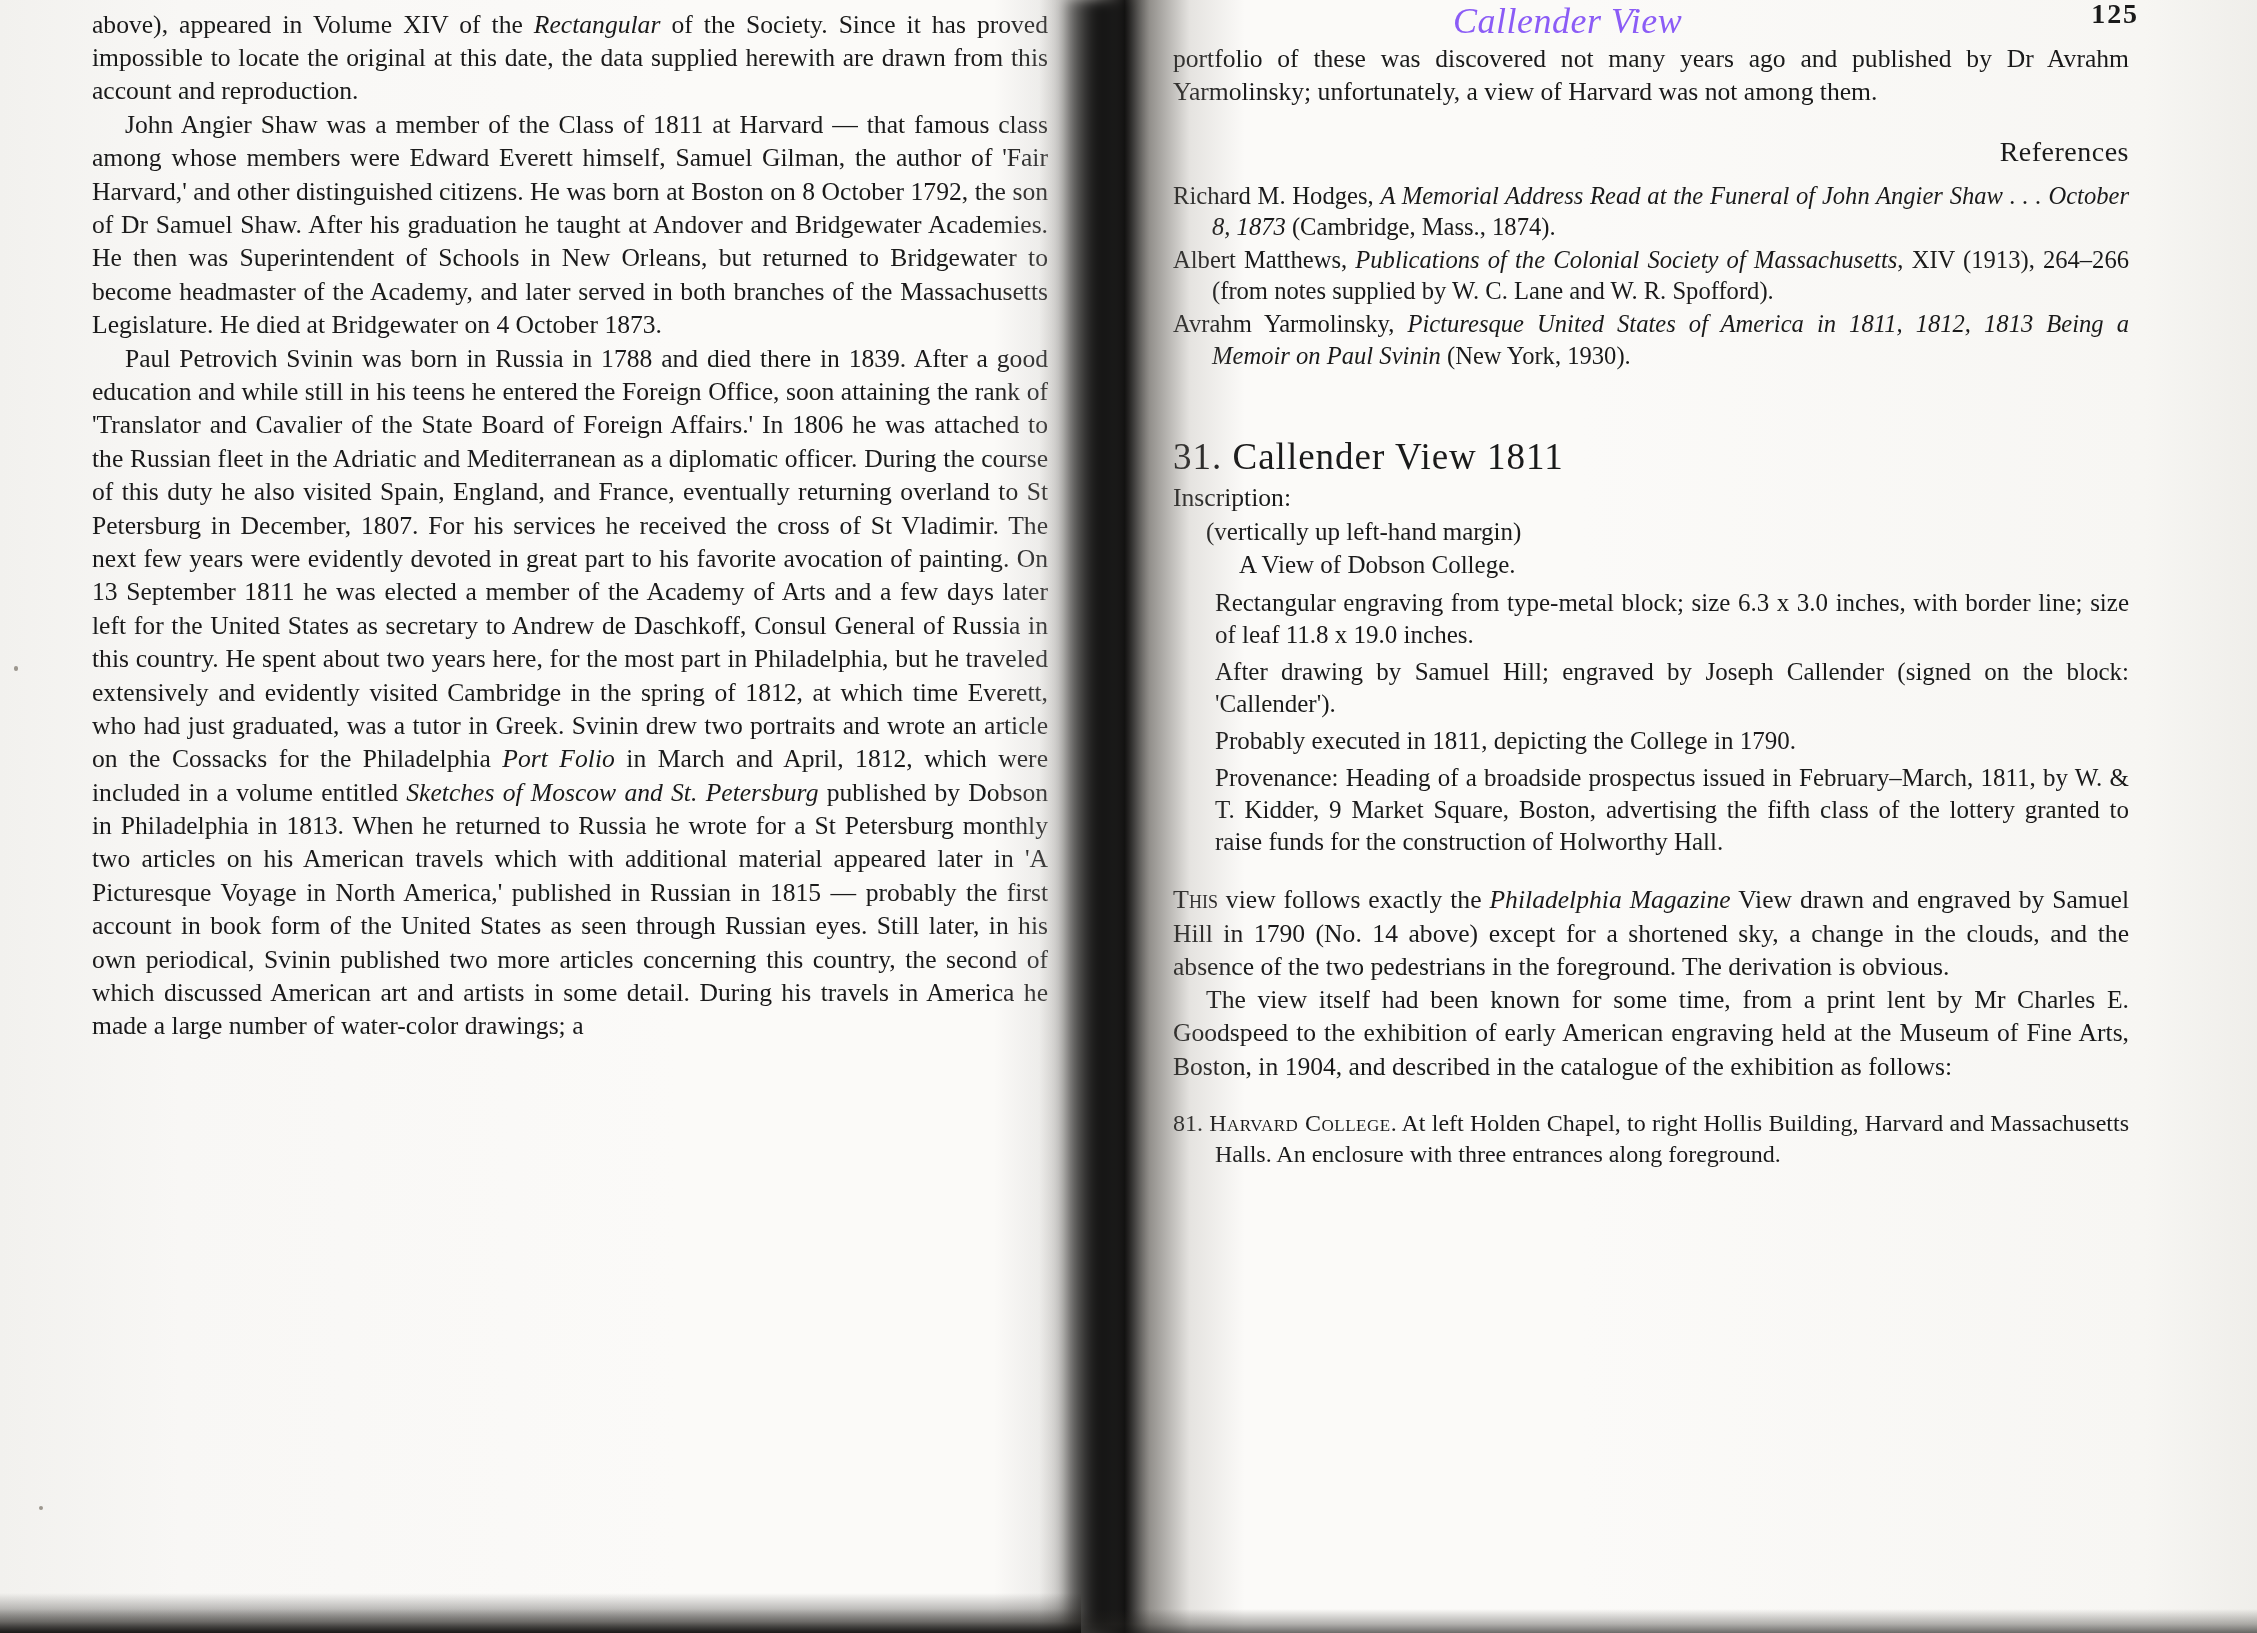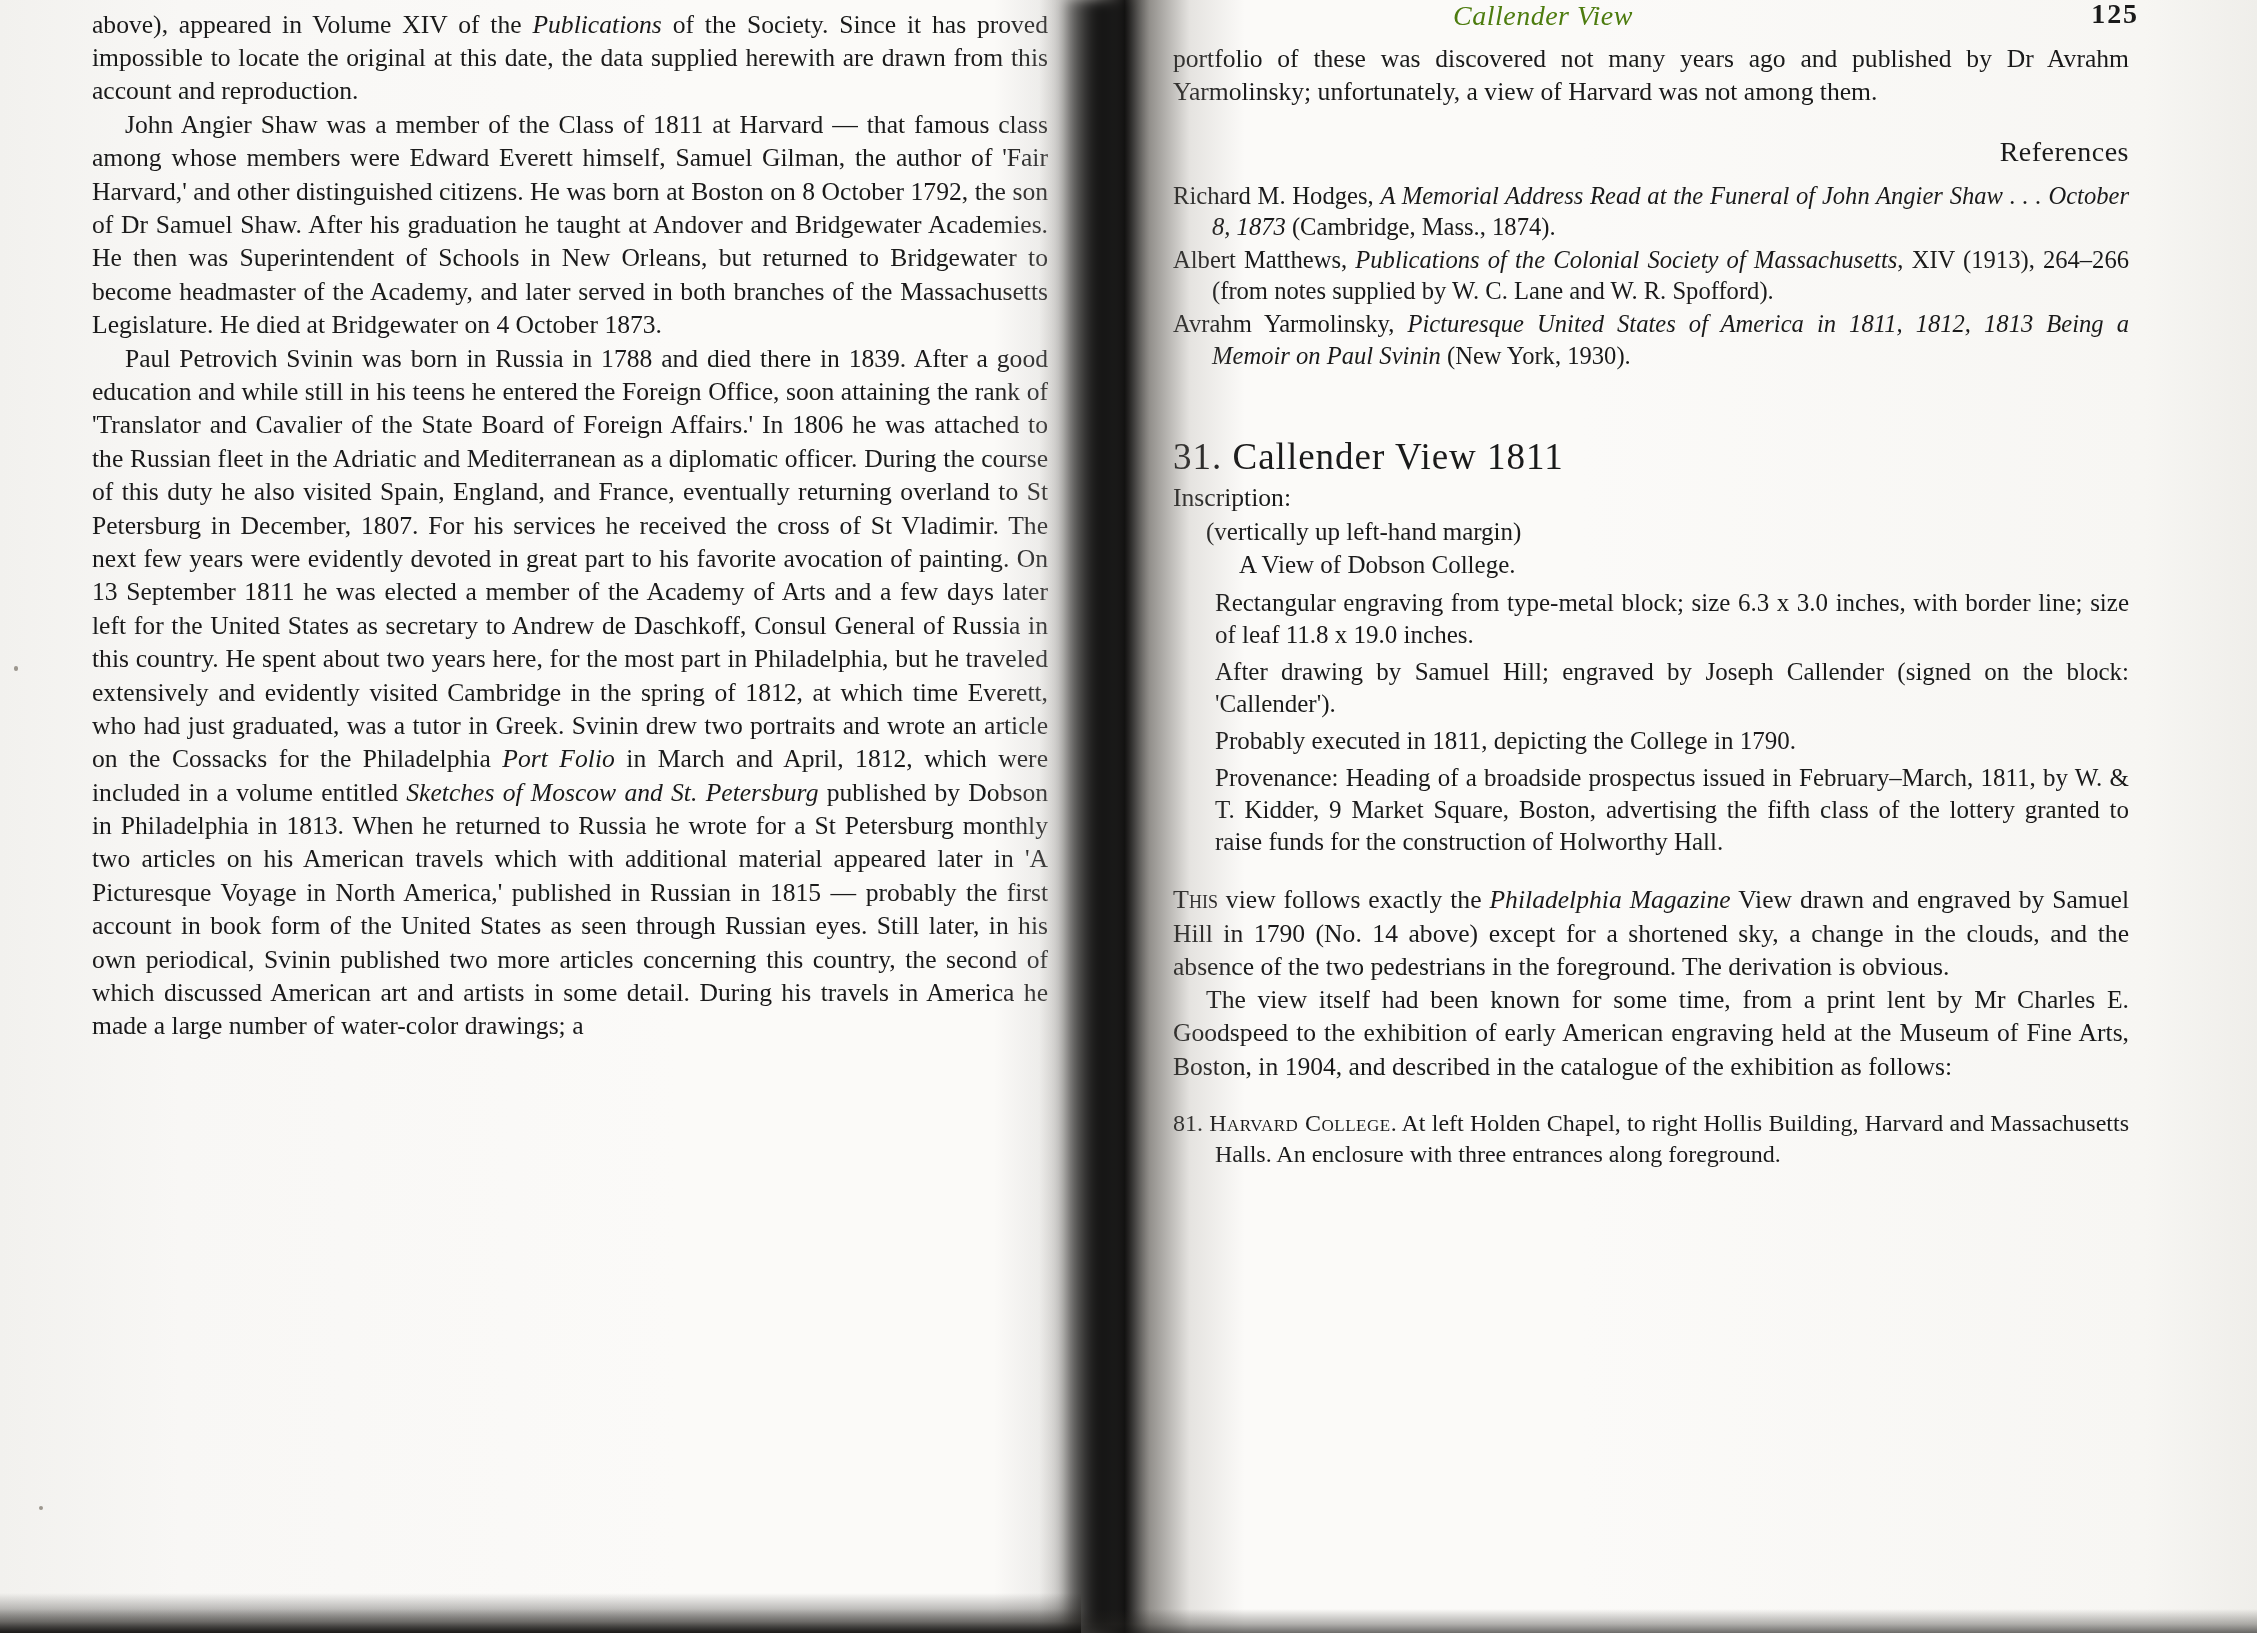--- a/index.html
+++ b/index.html
@@ -250,7 +250,7 @@
   <div class="page-tone"></div>
 
   <div class="col col-left">
-    <p class="first">above), appeared in Volume XIV of the <i>Publications</i> of the Society. Since it has proved impossible to locate the original at this date, the data supplied herewith are drawn from this account and reproduction.</p>
+    <p class="first">above), appeared in Volume XIV of the <i>Rectangular</i> of the Society. Since it has proved impossible to locate the original at this date, the data supplied herewith are drawn from this account and reproduction.</p>
     <p>John Angier Shaw was a member of the Class of 1811 at Harvard — that famous class among whose members were Edward Everett himself, Samuel Gilman, the author of 'Fair Harvard,' and other distinguished citizens.  He was born at Boston on 8 October 1792, the son of Dr Samuel Shaw.  After his graduation he taught at Andover and Bridgewater Academies.  He then was Superintendent of Schools in New Orleans, but returned to Bridgewater to become headmaster of the Academy, and later served in both branches of the Massachusetts Legislature.  He died at Bridgewater on 4 October 1873.</p>
     <p>Paul Petrovich Svinin was born in Russia in 1788 and died there in 1839.  After a good education and while still in his teens he entered the Foreign Office, soon attaining the rank of 'Translator and Cavalier of the State Board of Foreign Affairs.'  In 1806 he was attached to the Russian fleet in the Adriatic and Mediterranean as a diplomatic officer. During the course of this duty he also visited Spain, England, and France, eventually returning overland to St Petersburg in December, 1807.  For his services he received the cross of St Vladimir.  The next few years were evidently devoted in great part to his favorite avocation of painting.  On 13 September 1811 he was elected a member of the Academy of Arts and a few days later left for the United States as secretary to Andrew de Daschkoff, Consul General of Russia in this country.  He spent about two years here, for the most part in Philadelphia, but he traveled extensively and evidently visited Cambridge in the spring of 1812, at which time Everett, who had just graduated, was a tutor in Greek.  Svinin drew two portraits and wrote an article on the Cossacks for the Philadelphia <i>Port Folio</i> in March and April, 1812, which were included in a volume entitled <i>Sketches of Moscow and St. Petersburg</i> published by Dobson in Philadelphia in 1813.  When he returned to Russia he wrote for a St Petersburg monthly two articles on his American travels which with additional material appeared later in 'A Picturesque Voyage in North America,' published in Russian in 1815 — probably the first account in book form of the United States as seen through Russian eyes.  Still later, in his own periodical, Svinin published two more articles concerning this country, the second of which discussed American art and artists in some detail.  During his travels in America he made a large number of water-color drawings; a</p>
   </div>

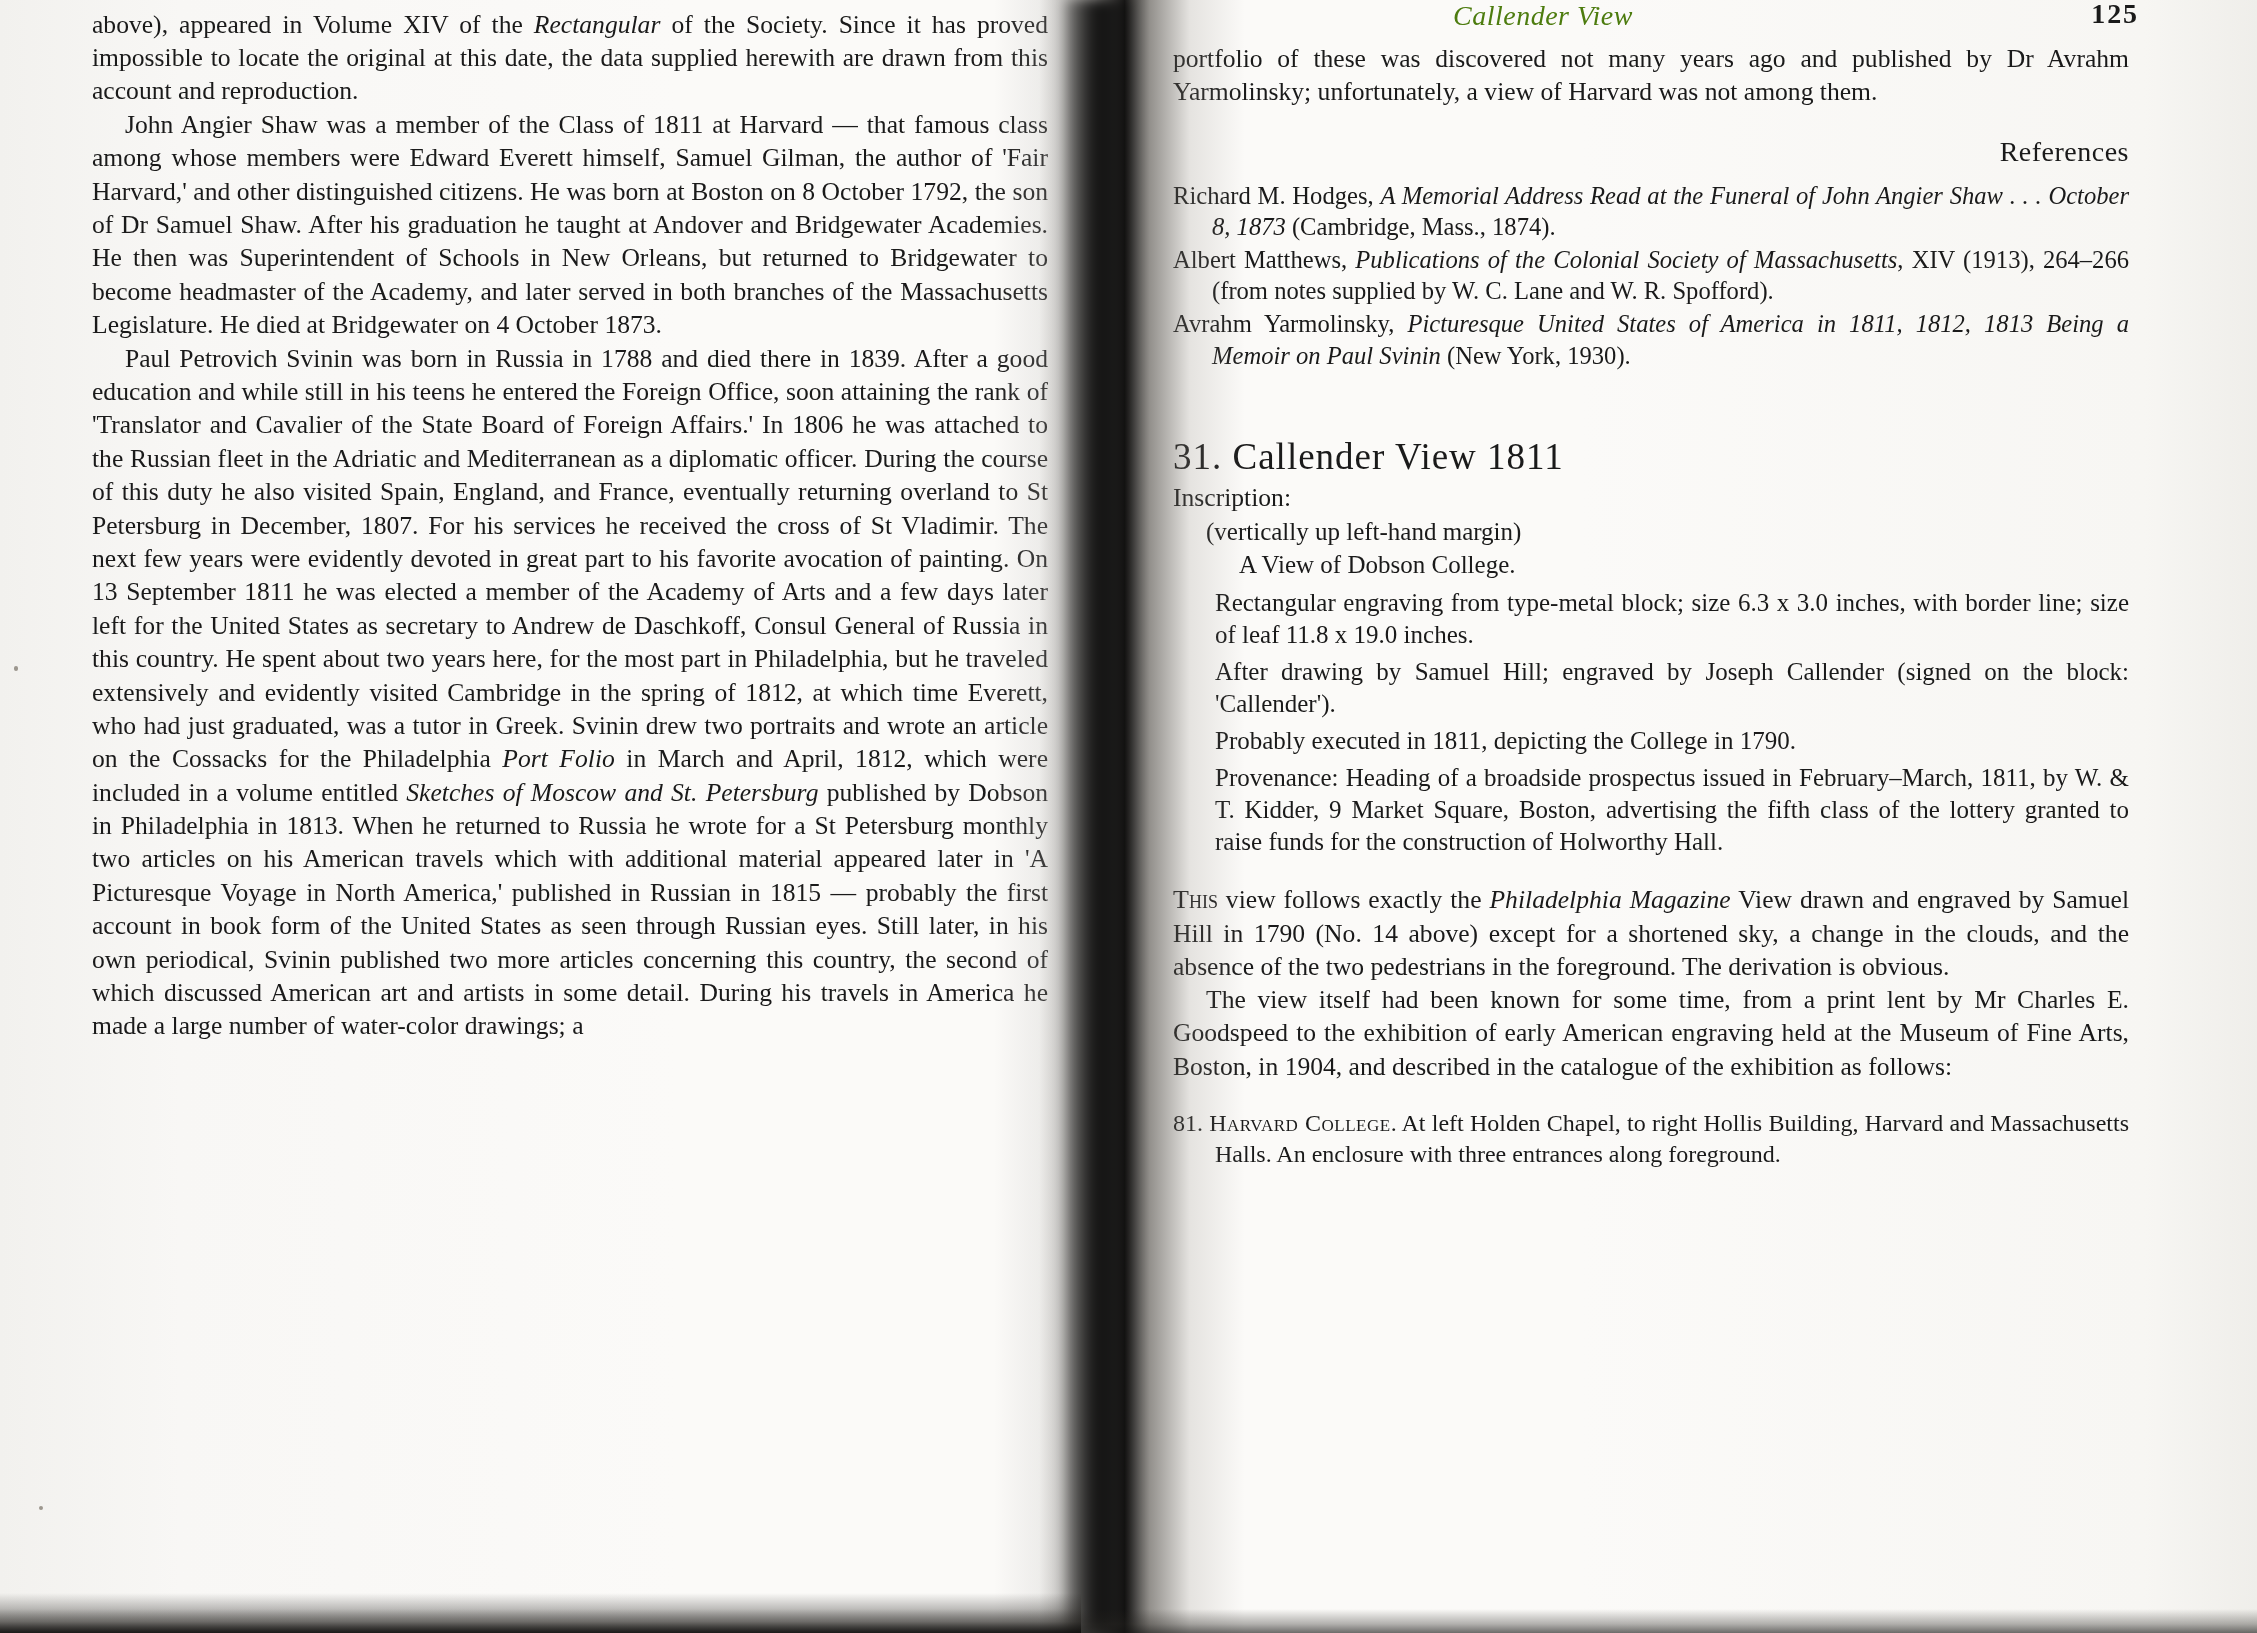--- a/index.html
+++ b/index.html
@@ -127,9 +127,9 @@
     left: 280px;
     top: 0;
     font-style: italic;
-    font-size: 28px;
+    font-size: 36px;
     letter-spacing: 0.5px;
-    color: #4d7c0f;
+    color: #8b5cf6;
   }
   .rh-page {
     position: absolute;

